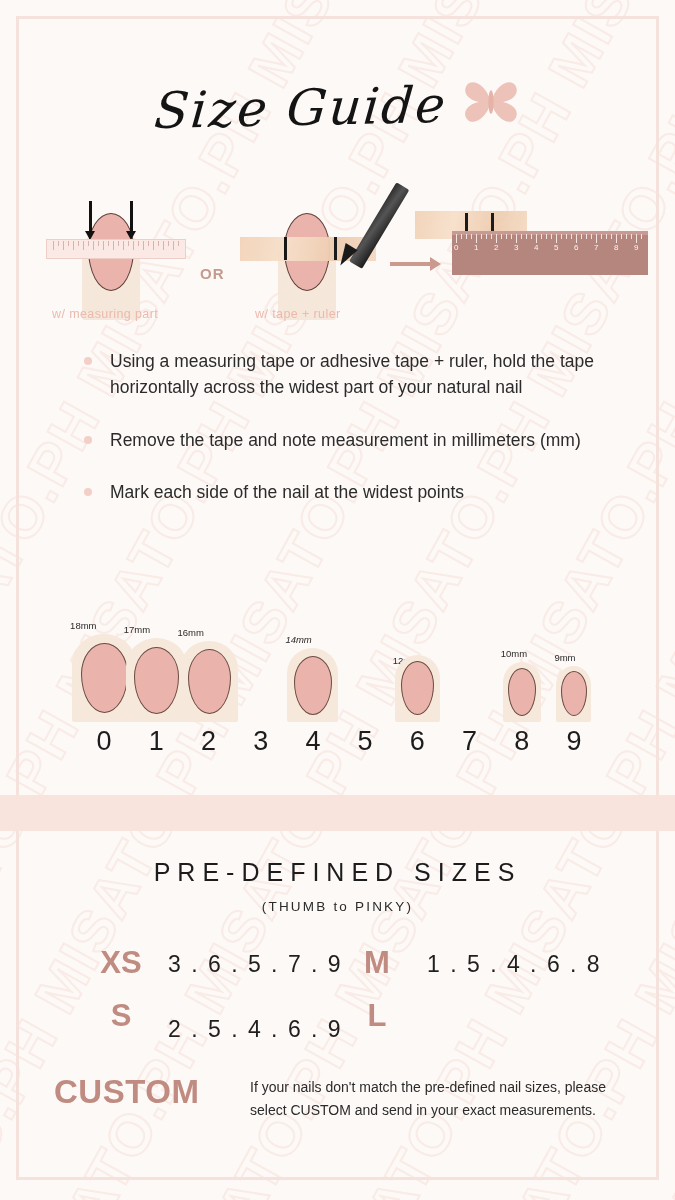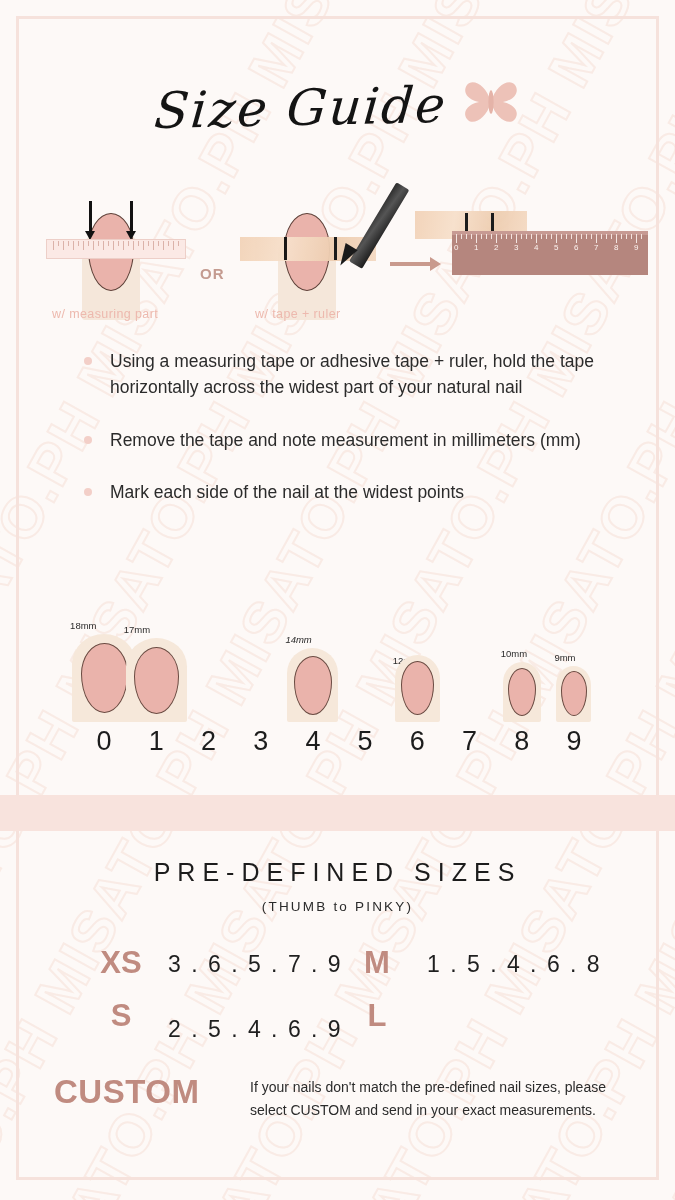--- a/index.html
+++ b/index.html
@@ -470,6 +470,11 @@
           <div class="chart-finger" style="width: 61px; height: 84px;"></div>
           <div class="chart-nail" style="width: 45px; height: 67px; left: 8px; bottom: 8px;"></div>
         </div>
+        <div class="chart-item" style="left: 179.5px; width: 58px; height: 100px;">
+          <span class="chart-mm" style="left: -2px; top: 5px;">16mm</span>
+          <div class="chart-finger" style="width: 58px; height: 81px;"></div>
+          <div class="chart-nail" style="width: 43px; height: 65px; left: 8px; bottom: 8px;"></div>
+        </div>
         <div class="chart-item" style="left: 287.4px; width: 51px; height: 100px; font-style: italic;">
           <span class="chart-mm" style="left: -2px; top: 12px;">14mm</span>
           <div class="chart-finger" style="width: 51px; height: 74px;"></div>

